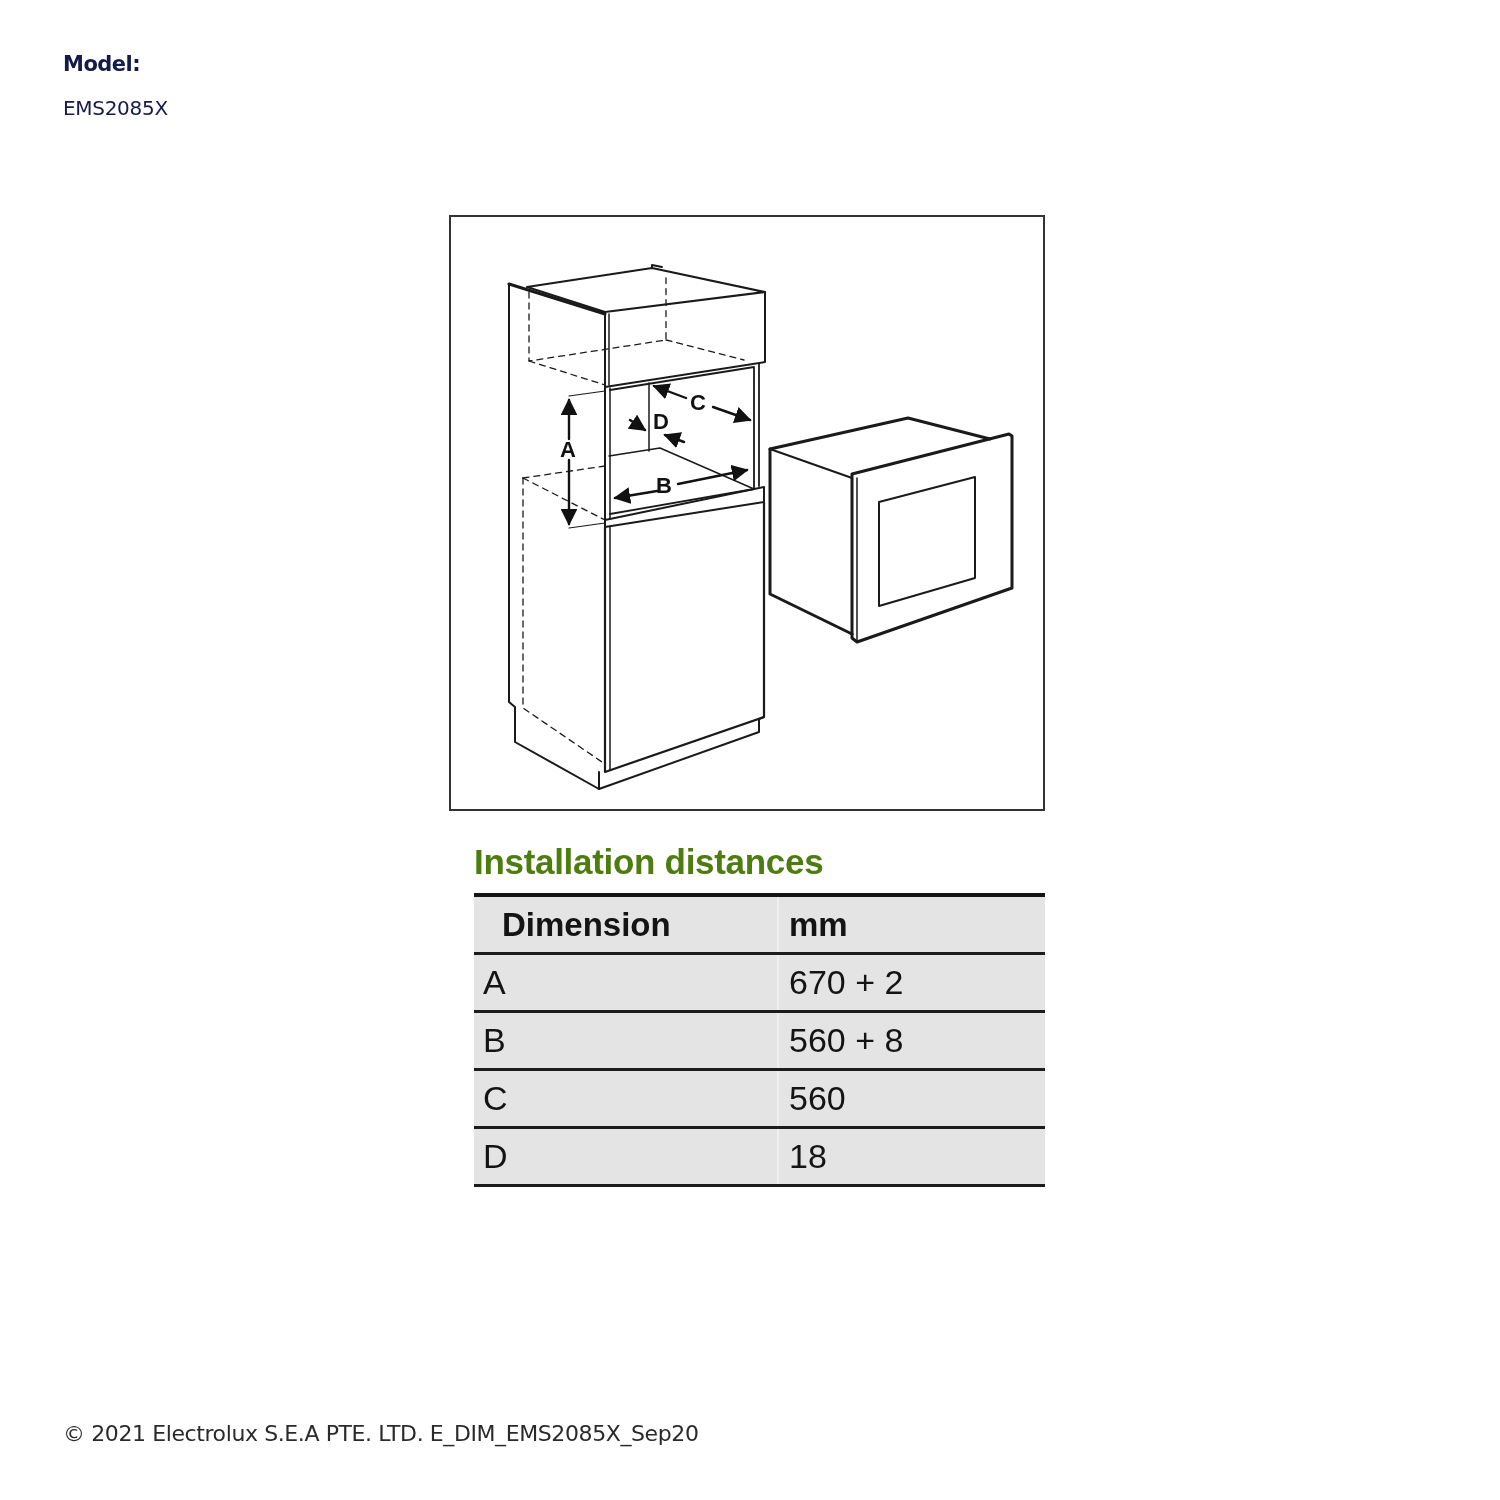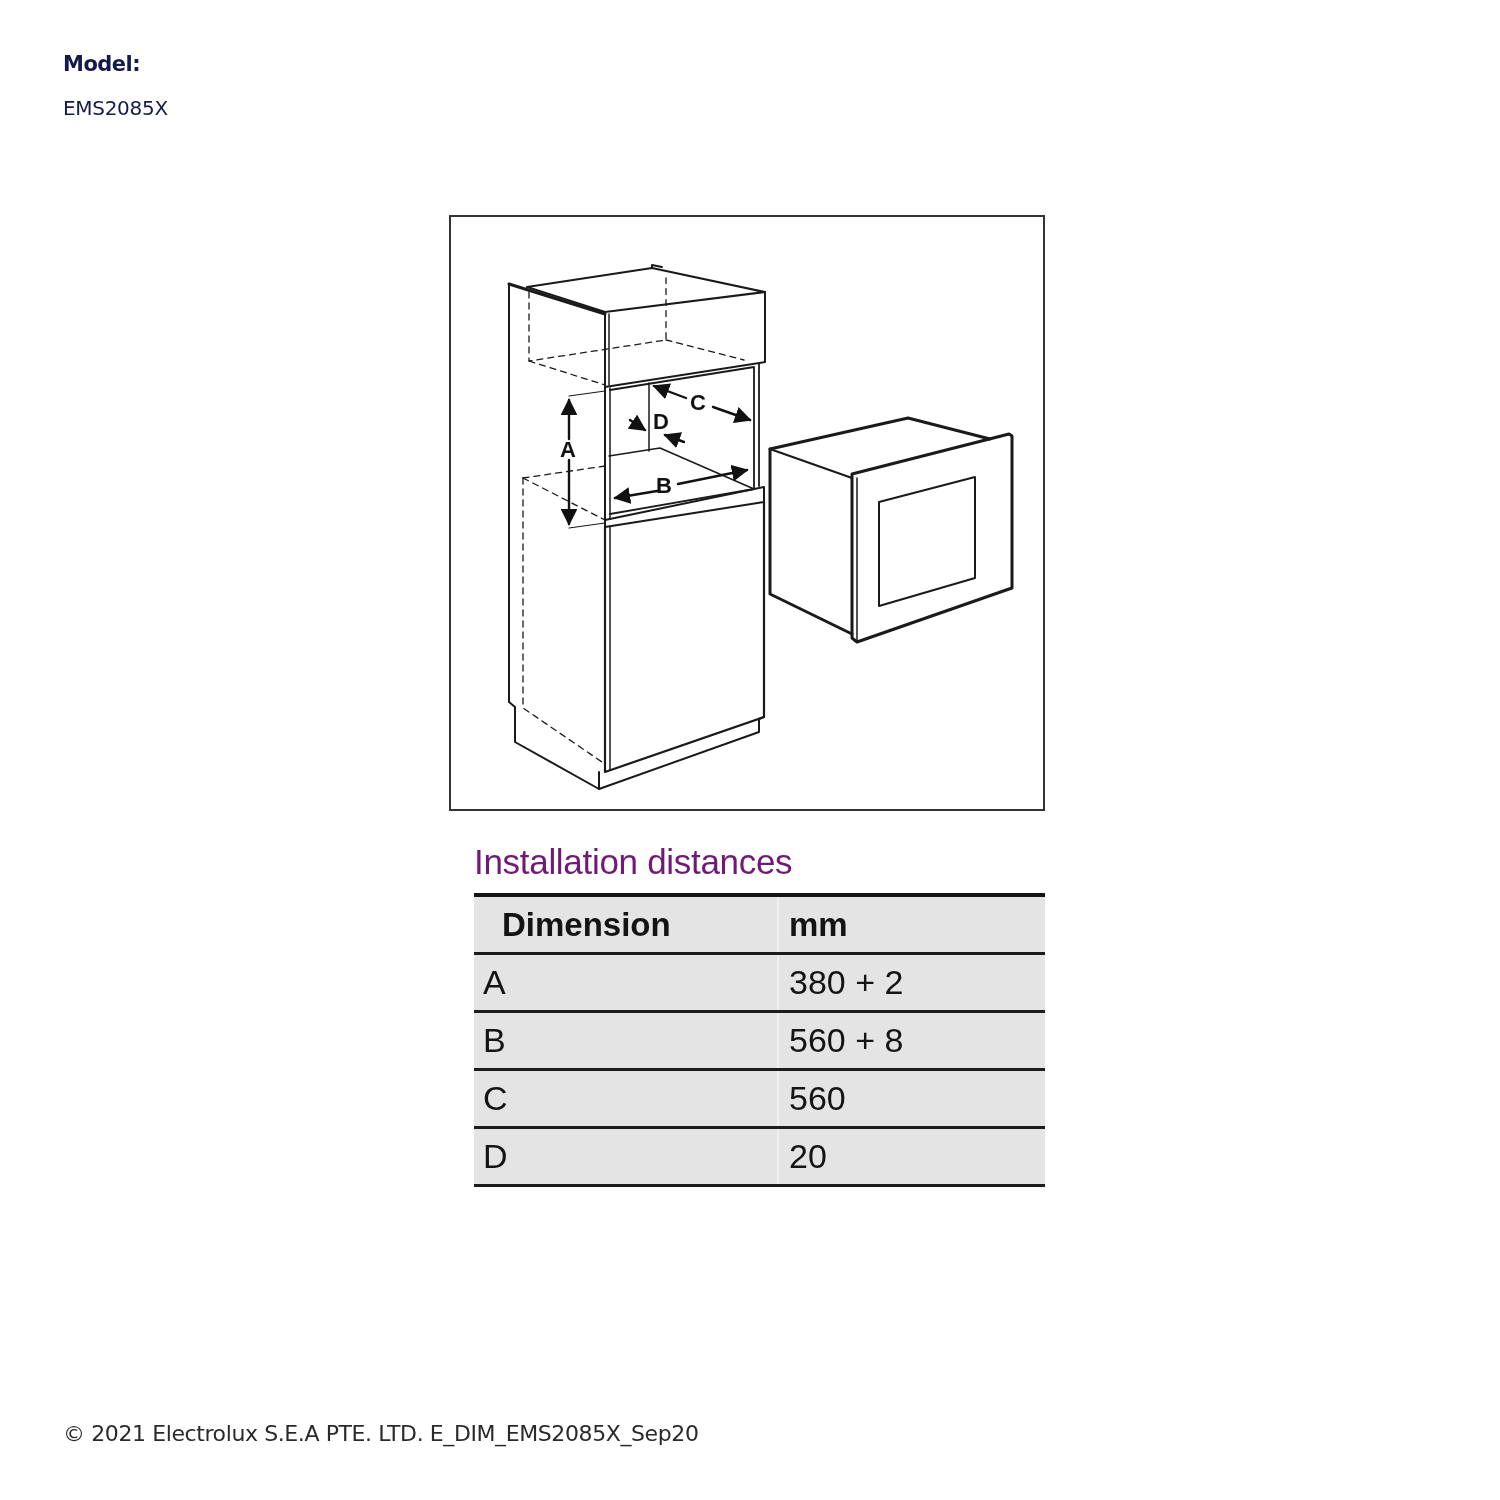--- a/index.html
+++ b/index.html
@@ -8,7 +8,7 @@
   .model-value { position: absolute; left: 63px; top: 96px; font-family: "DejaVu Sans", sans-serif; font-size: 20px; color: #141a4a; letter-spacing: -0.3px; }
   .figure-frame { position: absolute; left: 449px; top: 215px; width: 592px; height: 592px; border: 2px solid #333333; background: #fff; }
   .figure-frame svg { position: absolute; left: 0; top: 0; }
-  .section-title { position: absolute; left: 474px; top: 842px; font-family: "Liberation Sans", sans-serif; font-weight: normal; font-size: 35px; color: #701a75; letter-spacing: -0.3px; }
+  .section-title { position: absolute; left: 474px; top: 842px; font-family: "Liberation Sans", sans-serif; font-weight: bold; font-size: 35px; color: #4d7c0f; letter-spacing: -0.3px; }
   .dim-table { position: absolute; left: 474px; top: 893px; width: 571px; border-collapse: collapse; border-top: 4px solid #151515; }
   .dim-table td, .dim-table th { height: 55px; padding: 0 0 0 9px; text-align: left; vertical-align: middle; background: #e4e4e4; border-bottom: 3px solid #1c1c1c; font-family: "Liberation Sans", sans-serif; color: #141414; }
   .dim-table th { font-weight: bold; font-size: 33px; padding-left: 28px; }

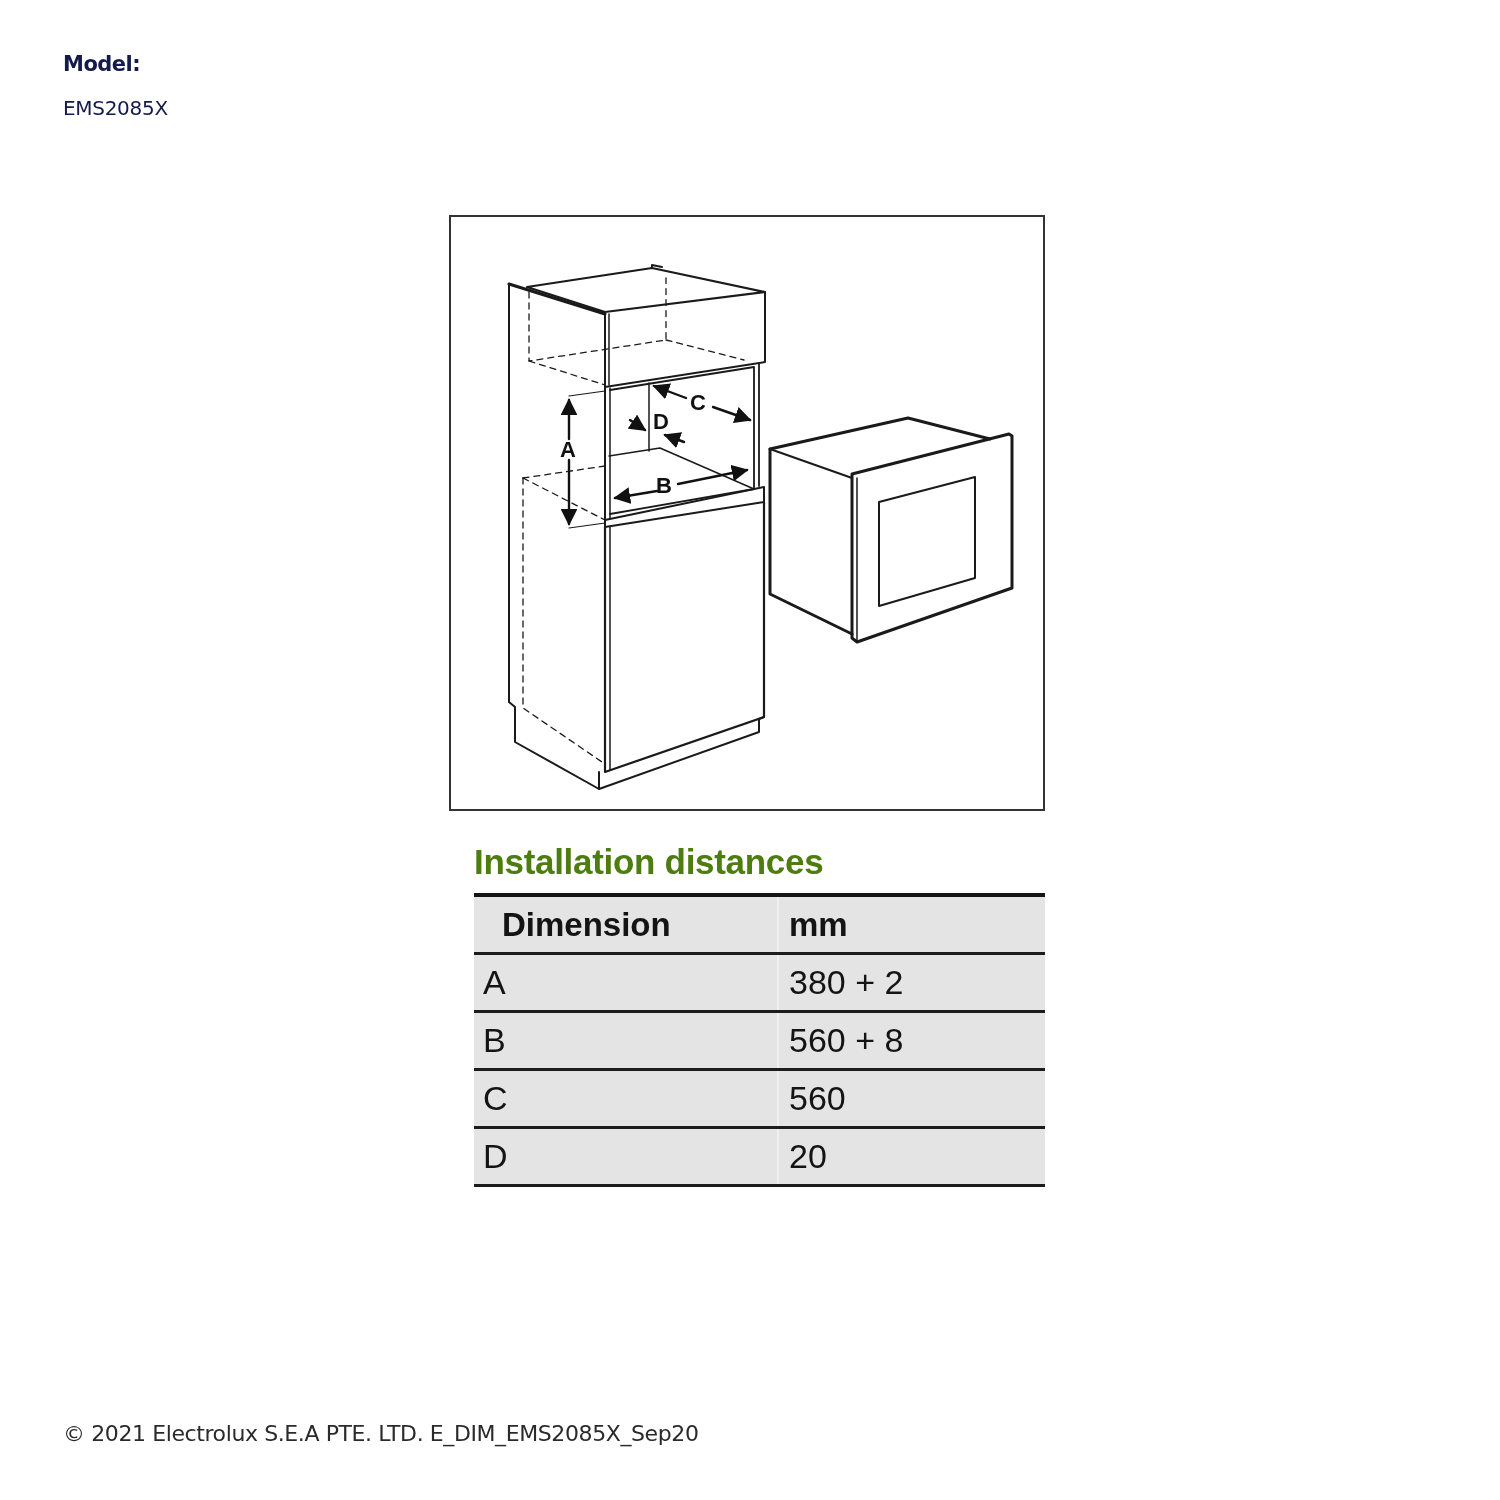--- a/index.html
+++ b/index.html
@@ -119,7 +119,7 @@
   <tbody>
     <tr>
       <td class="c1">A</td>
-      <td class="c2">380 + 2</td>
+      <td class="c2">670 + 2</td>
     </tr>
     <tr>
       <td class="c1">B</td>

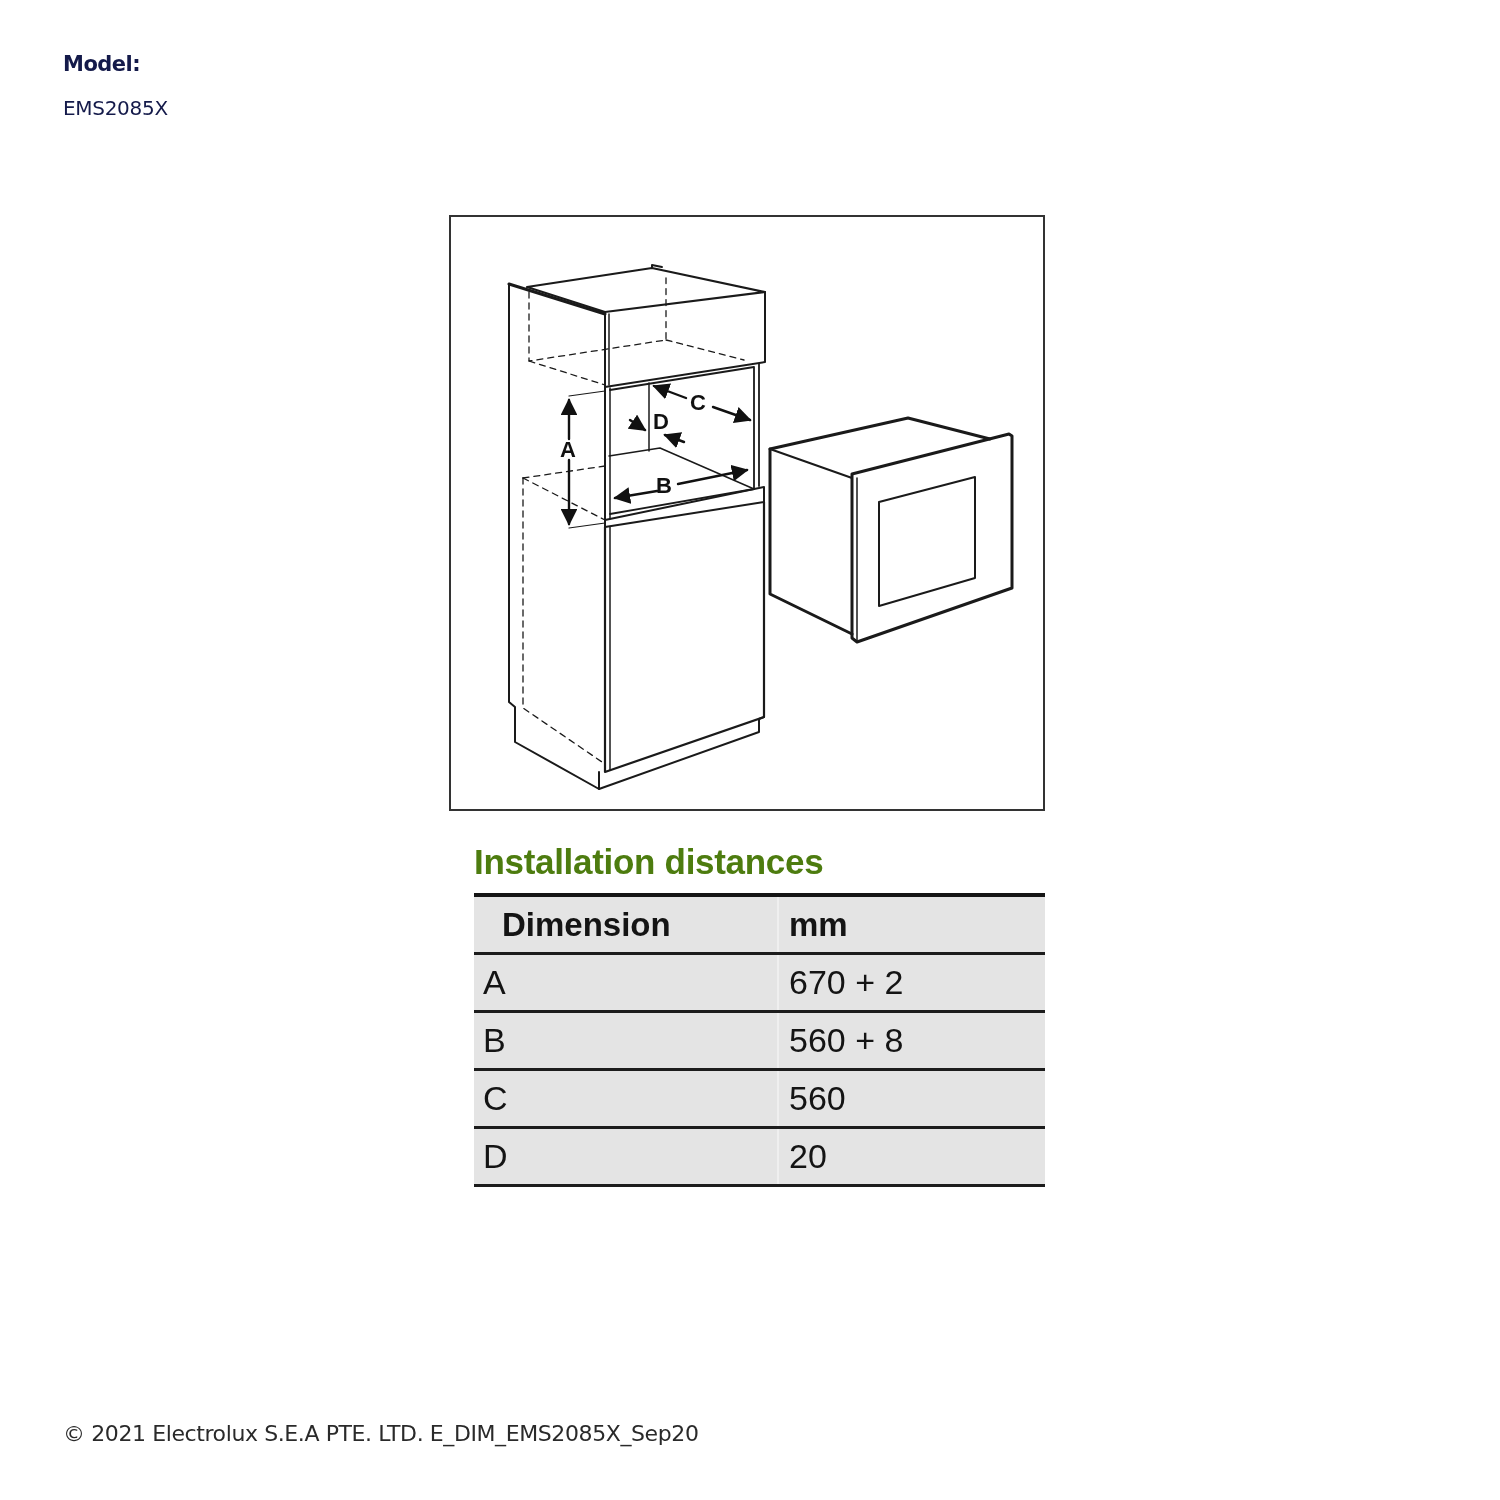--- a/index.html
+++ b/index.html
@@ -131,7 +131,7 @@
     </tr>
     <tr>
       <td class="c1">D</td>
-      <td class="c2">20</td>
+      <td class="c2">18</td>
     </tr>
   </tbody>
 </table>

